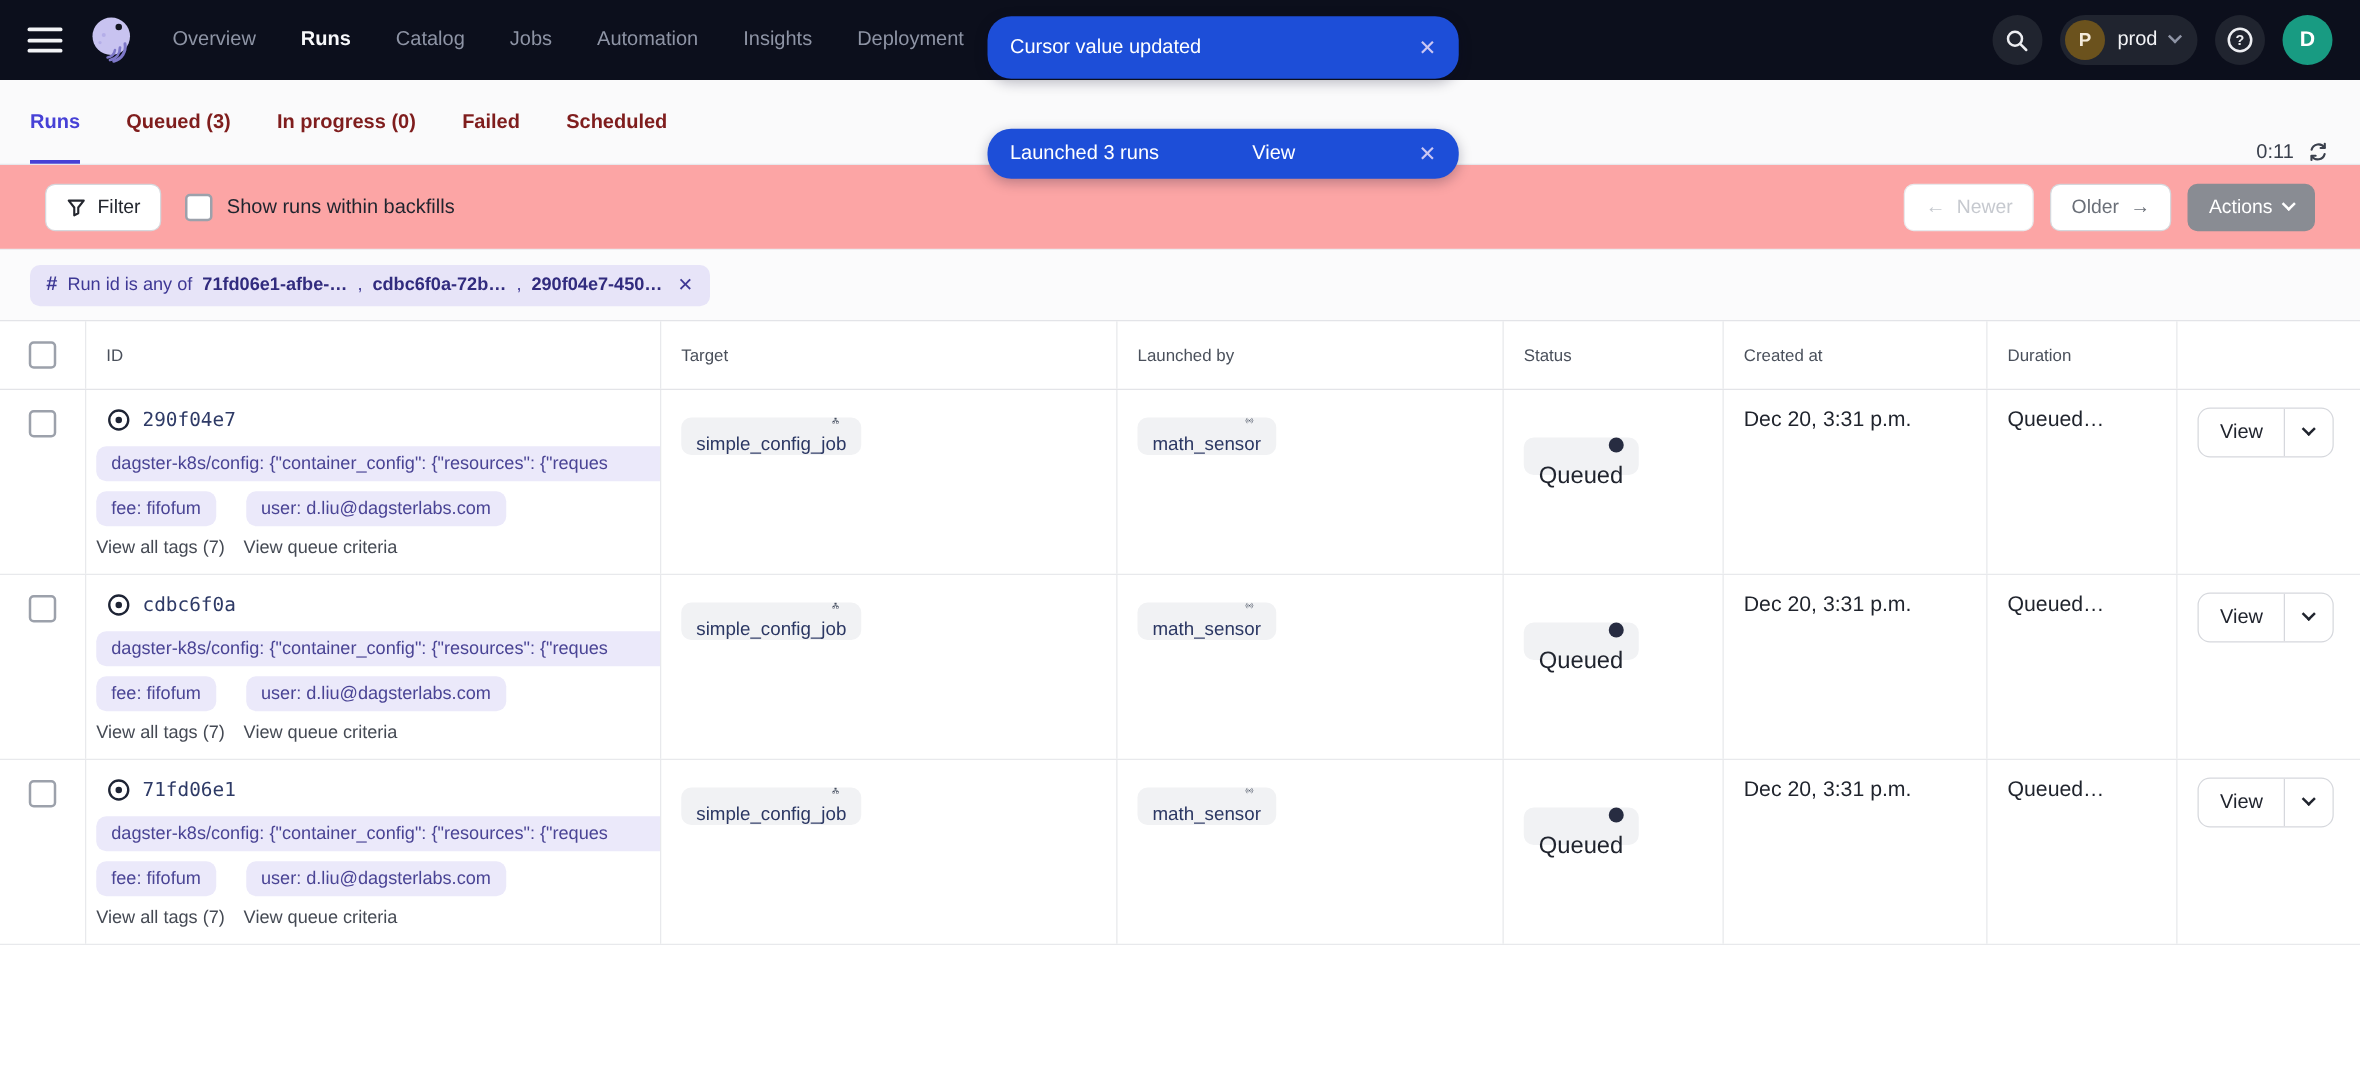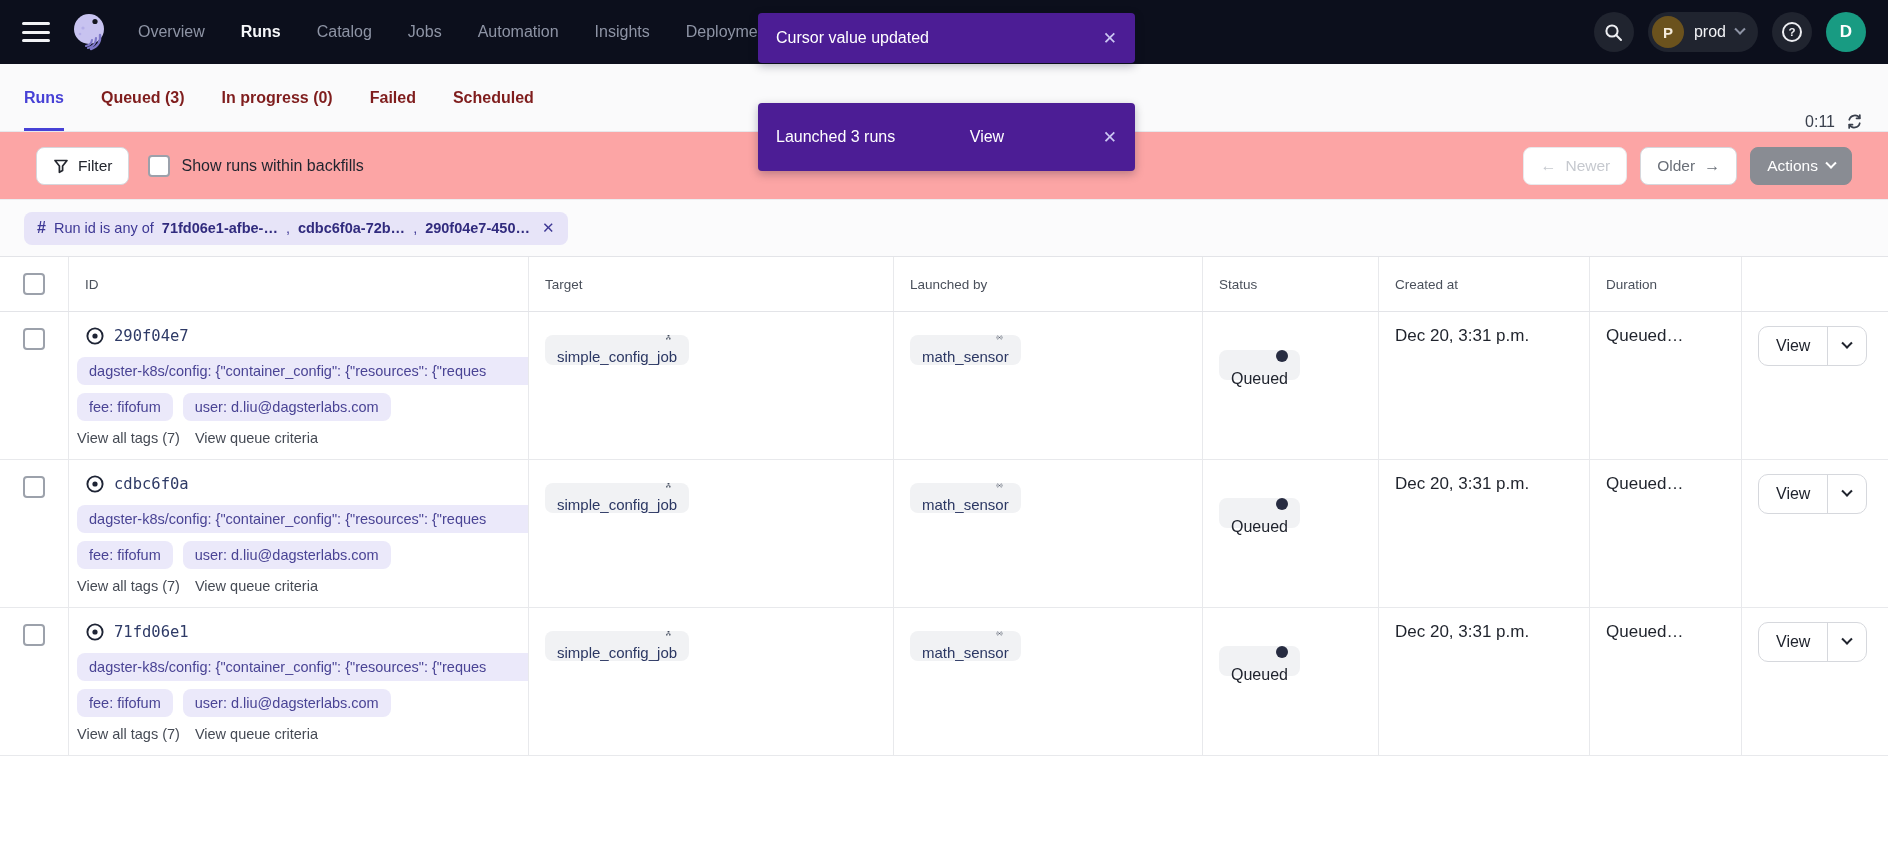--- a/index.html
+++ b/index.html
@@ -23,7 +23,7 @@
   .useravatar { width:40px; height:40px; border-radius:50%; background:#189B82; color:#fff; font-size:17px; font-weight:600; display:flex; align-items:center; justify-content:center; cursor:pointer; }
 
   
-  .toast { position:absolute; left:758px; width:377px; background:#4c1d95; border-radius:4px; color:#fff; display:flex; align-items:center; padding:0 18px; font-size:16px; z-index:50; box-shadow:0 3px 10px rgba(10,10,40,.28); }
+  .toast { position:absolute; left:790px; width:377px; background:#1d4ed8; border-radius:19px; color:#fff; display:flex; align-items:center; padding:0 18px; font-size:16px; z-index:50; box-shadow:0 3px 10px rgba(10,10,40,.28); }
   .toast-1 { top:13px; height:50px; }
   .toast-2 { top:103px; height:68px;justify-content:flex-end; }
   .toast-close { margin-left:auto; color:#CBC7F3; font-size:17px; cursor:pointer; line-height:1; }

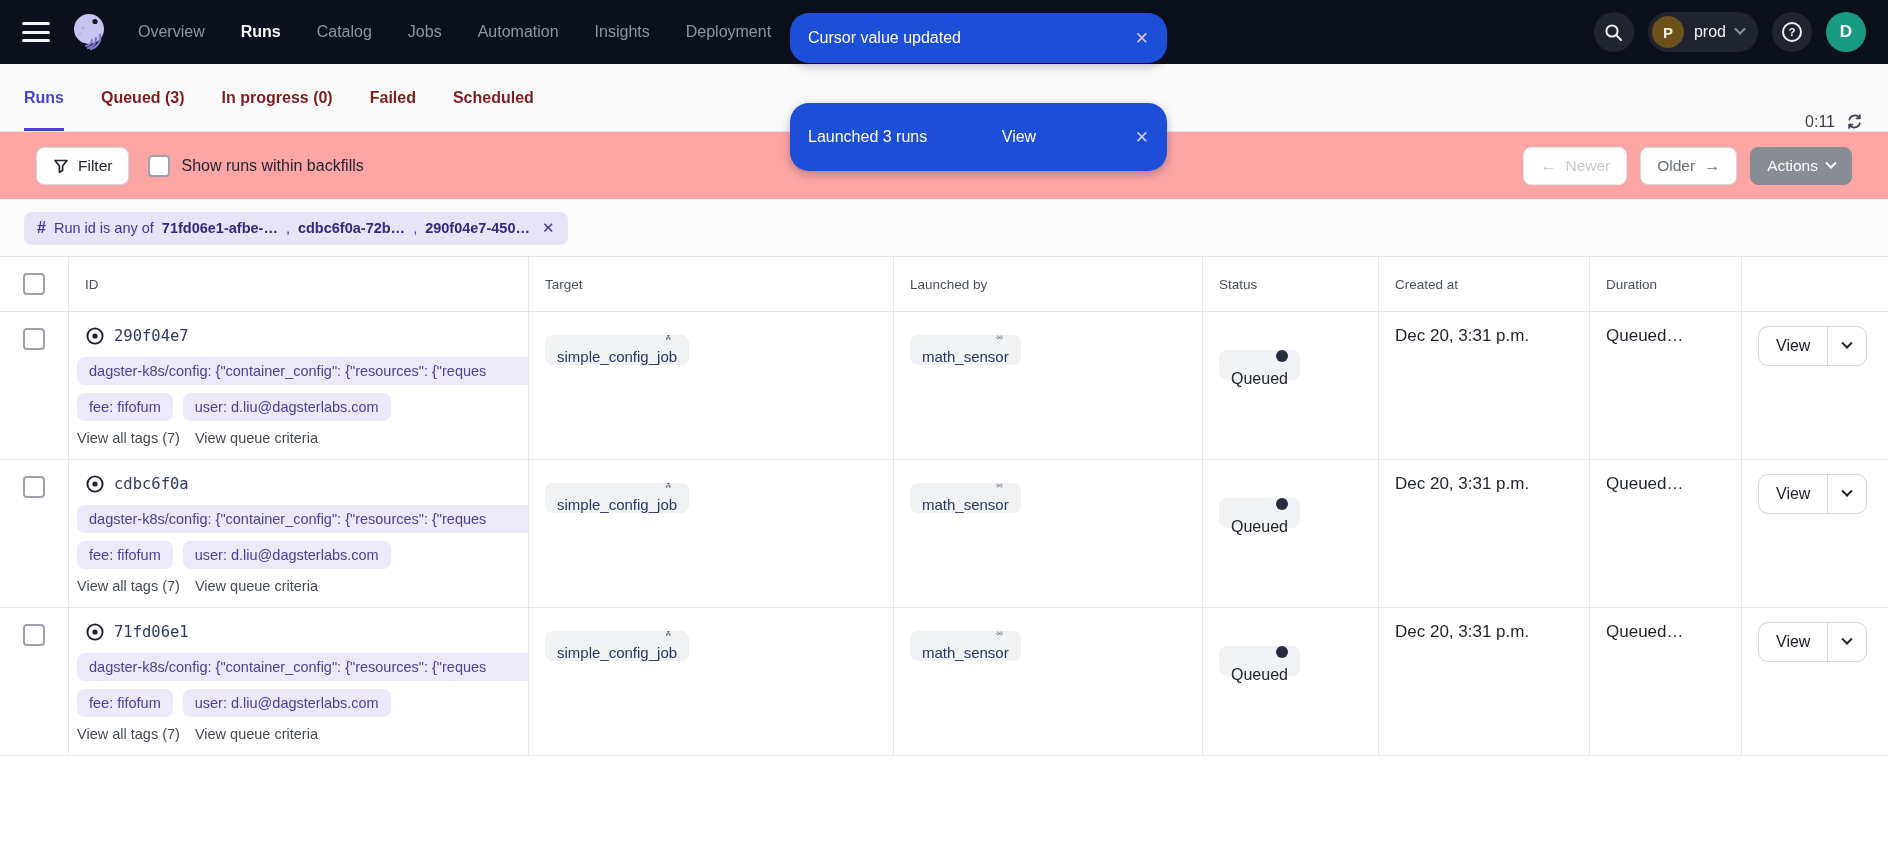--- a/index.html
+++ b/index.html
@@ -25,7 +25,7 @@
   
   .toast { position:absolute; left:790px; width:377px; background:#1d4ed8; border-radius:19px; color:#fff; display:flex; align-items:center; padding:0 18px; font-size:16px; z-index:50; box-shadow:0 3px 10px rgba(10,10,40,.28); }
   .toast-1 { top:13px; height:50px; }
-  .toast-2 { top:103px; height:68px;justify-content:flex-end; }
+  .toast-2 { top:103px; height:40px;justify-content:flex-end; }
   .toast-close { margin-left:auto; color:#CBC7F3; font-size:17px; cursor:pointer; line-height:1; }
   .toast-action { margin-left:auto; margin-right:24px; cursor:pointer; color:#fff; }
 

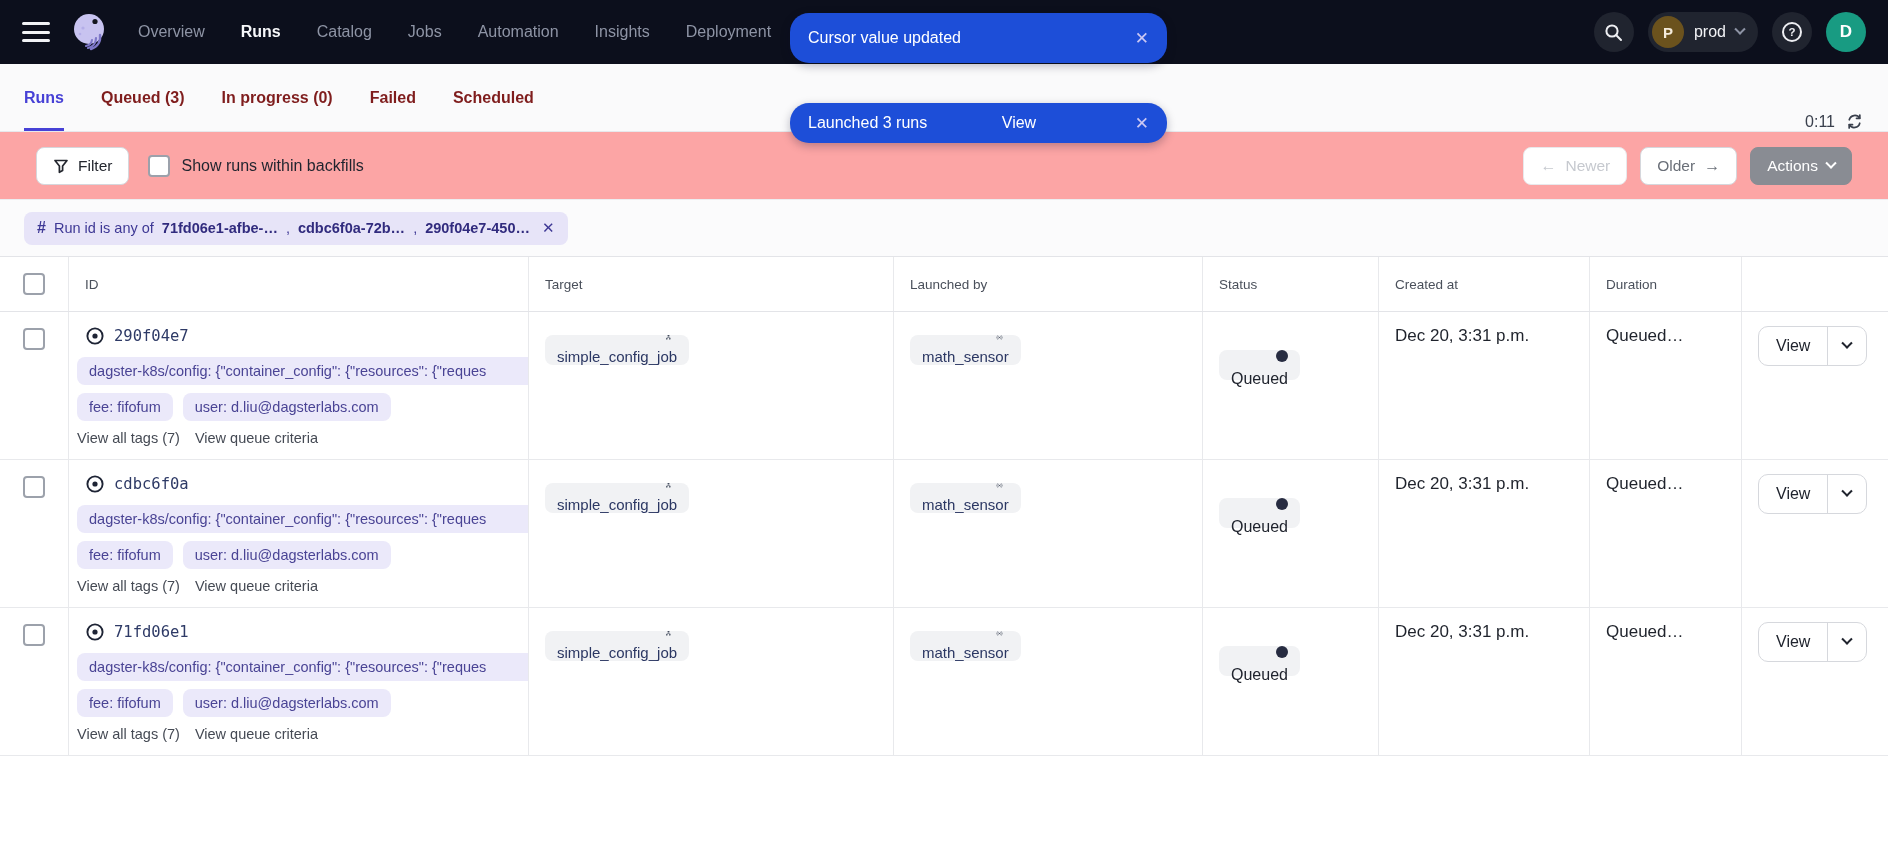--- a/index.html
+++ b/index.html
@@ -73,7 +73,7 @@
   .linkline span { cursor:pointer; }
   .pill-gray { display:inline-flex; align-items:flex-end; gap:8px; height:30px; background:#F1F2F4; border-radius:8px; padding:0 12px; font-size:15px; color:#2B3763; white-space:nowrap; cursor:pointer;flex-direction:column; }
   .statusdot { width:12px; height:12px; border-radius:50%; background:#272C41; flex:none; }
-  .pill-status { color:#20242E; font-size:16px; cursor:default;margin-top:24px; }
+  .pill-status { color:#20242E; font-size:19px; cursor:default;margin-top:24px; }
   .bigtext { font-size:17px; color:#1F232C; padding-top:2px; }
   .splitbtn { display:inline-flex; height:40px; border:1px solid #D6D8DD; border-radius:10px; background:#fff; overflow:hidden; }
   .splitbtn .main { display:flex; align-items:center; padding:0 17px; font-size:16px; color:#20242E; cursor:pointer; }

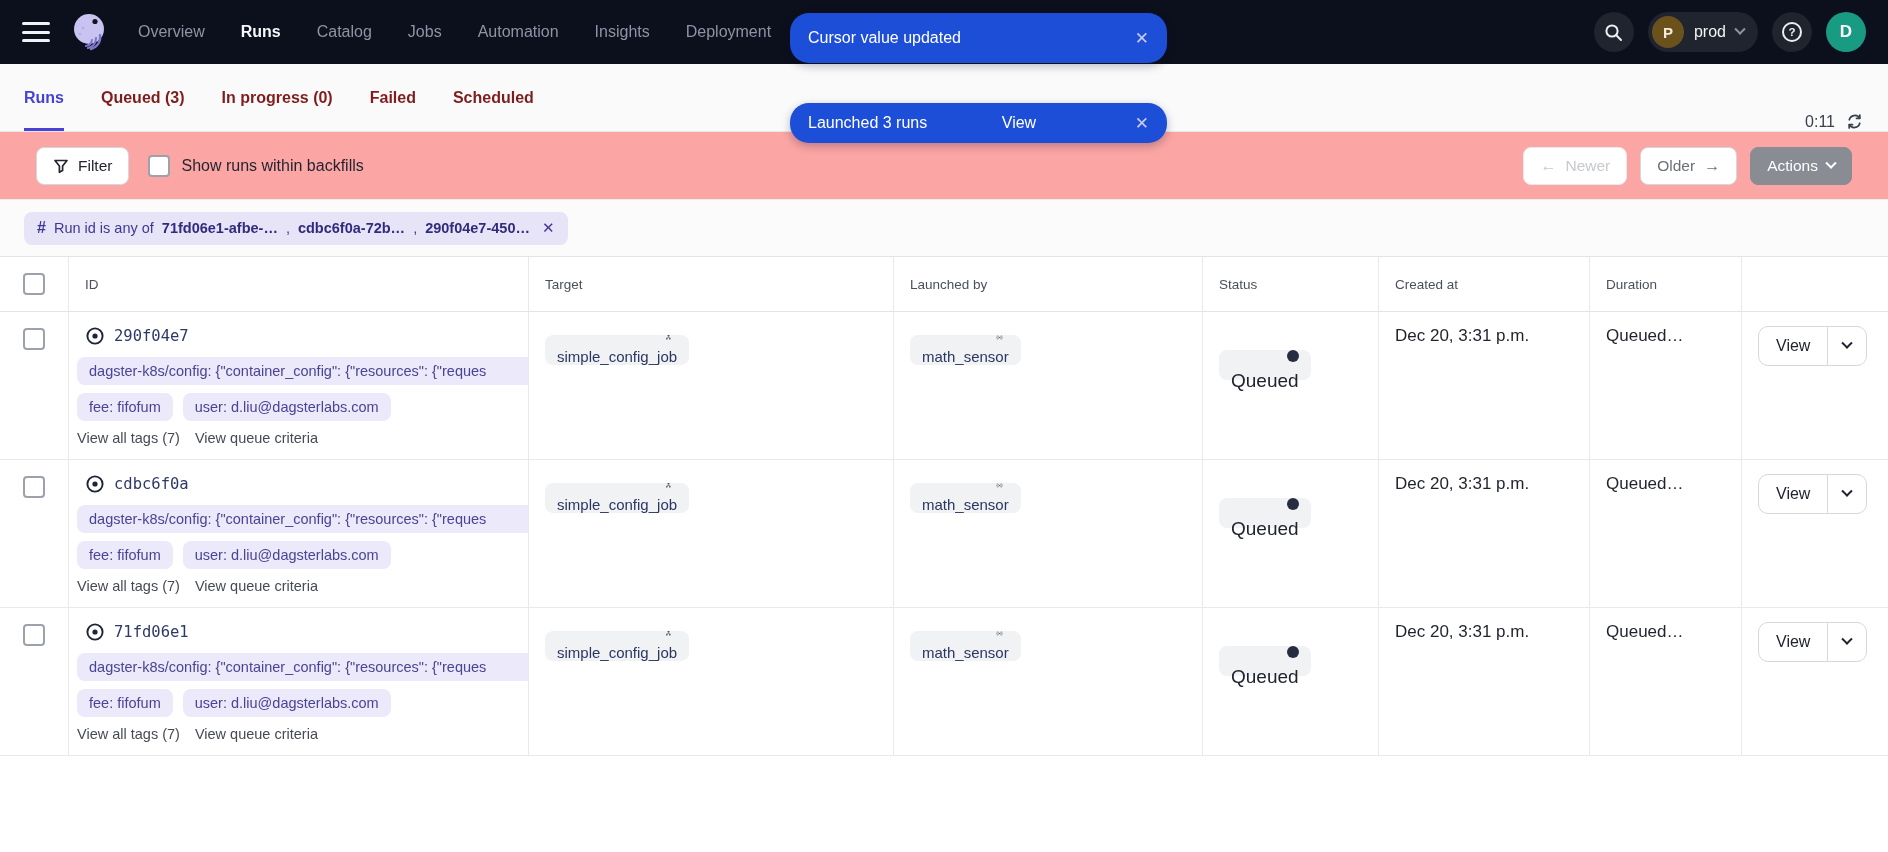--- a/index.html
+++ b/index.html
@@ -68,7 +68,7 @@
   .pill-tag { display:inline-flex; align-items:center; height:28px; background:#EBE9FA; border-radius:8px; padding:0 12px; font-size:14.5px; color:#4A4495; white-space:nowrap; max-width:100%; overflow:hidden; }
   .tagline1 { margin-top:11px; margin-left:-8px; margin-right:-14px; }
   .tagline1 .pill-tag { border-top-right-radius:0; border-bottom-right-radius:0; width:100%; }
-  .tagline2 { margin-top:8px; margin-left:-8px; display:flex; gap:10px; }
+  .tagline2 { margin-top:8px; margin-left:-8px; display:flex; gap:24px; }
   .linkline { margin-top:9px; margin-left:-8px; display:flex; gap:15px; font-size:14.5px; color:#454A54; }
   .linkline span { cursor:pointer; }
   .pill-gray { display:inline-flex; align-items:flex-end; gap:8px; height:30px; background:#F1F2F4; border-radius:8px; padding:0 12px; font-size:15px; color:#2B3763; white-space:nowrap; cursor:pointer;flex-direction:column; }

